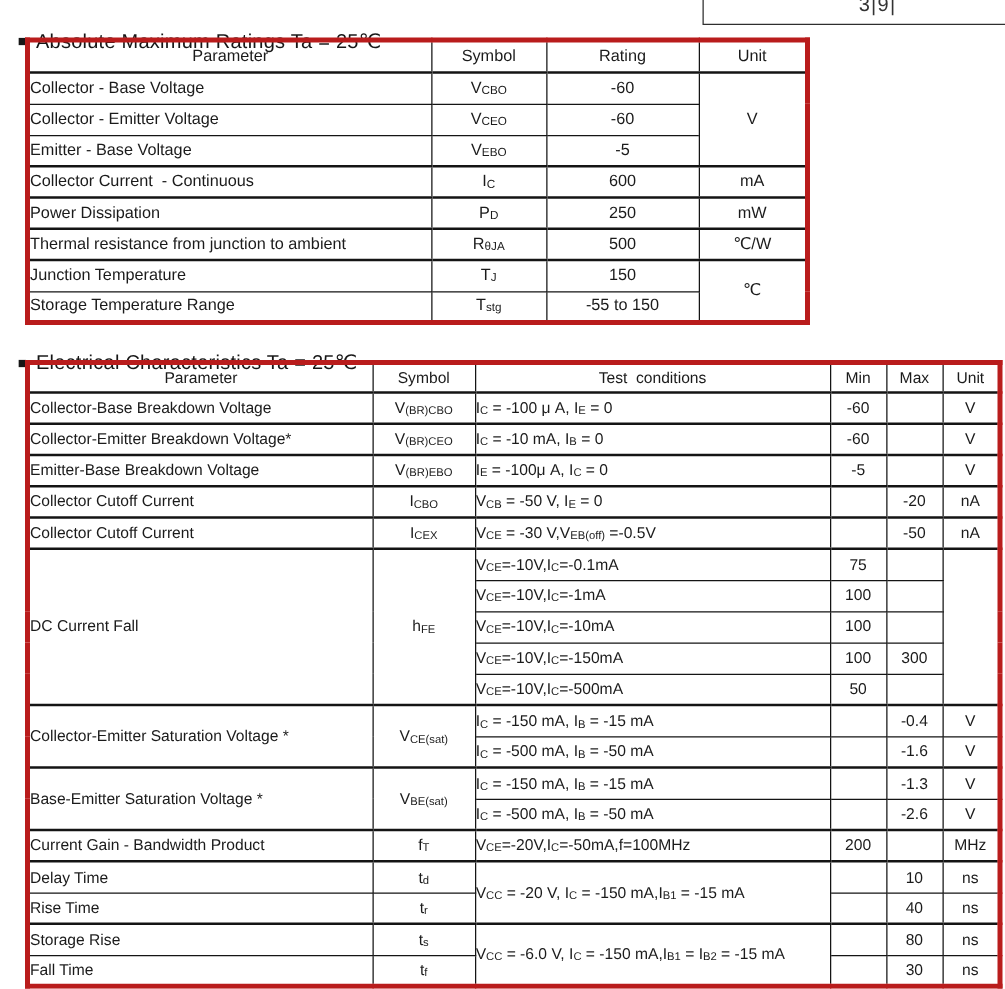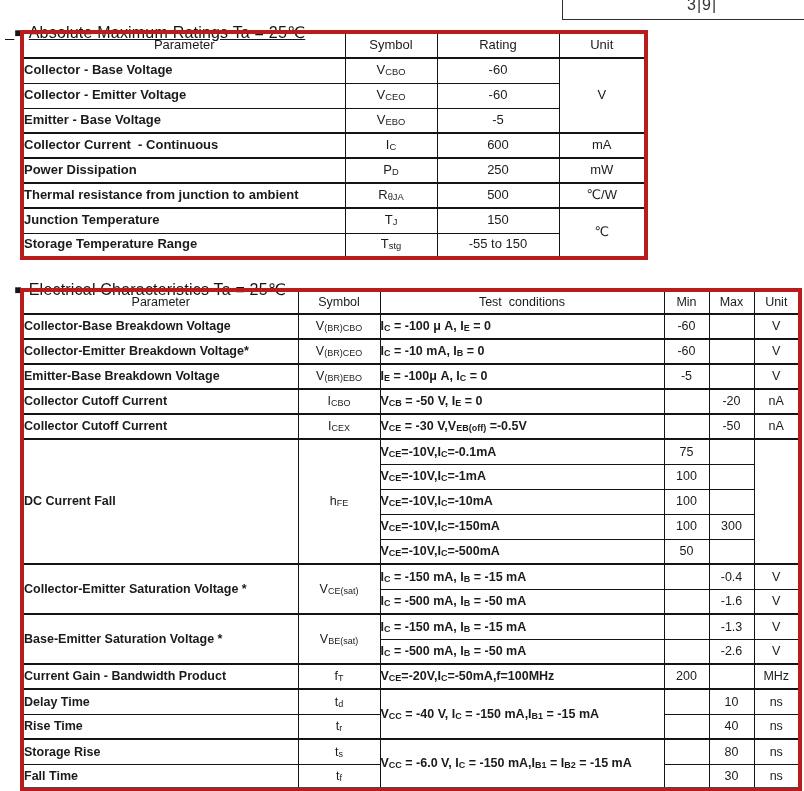--- a/index.html
+++ b/index.html
@@ -31,7 +31,7 @@
     margin-right: 7px;
     transform: translateY(-1px);
   }
-  #heading-abs { top: 5px; text-decoration: underline; }
+  #heading-abs { top: 5px; }
   #heading-elec { top: 262px; }
 
   

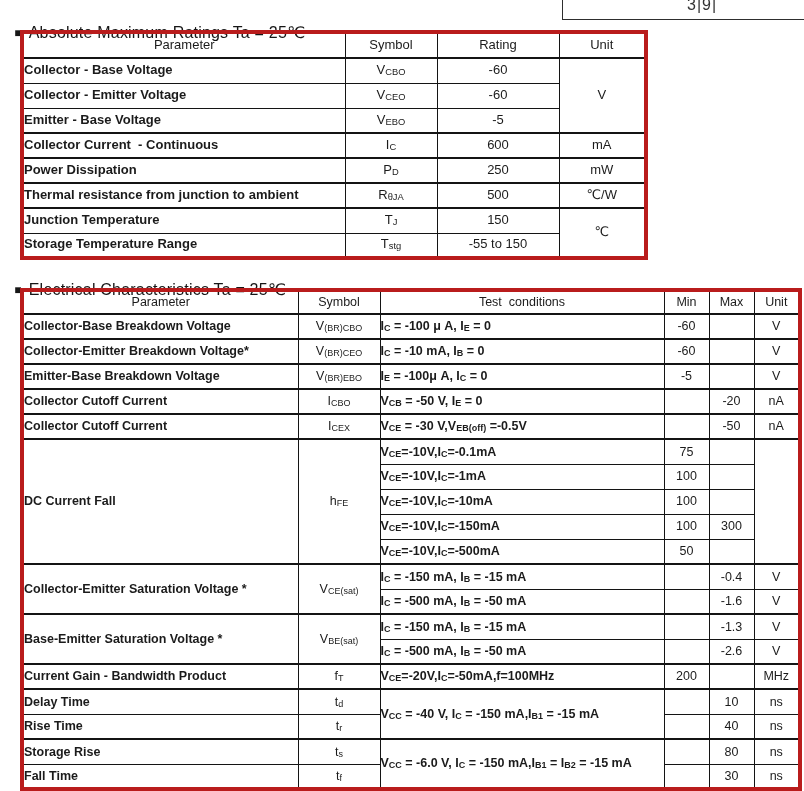--- a/index.html
+++ b/index.html
@@ -86,7 +86,6 @@
     padding-left: 0;
     padding-right: 4px;
     white-space: pre-wrap;
-    font-weight: bold;
   }
   .ds th { white-space: pre-wrap; }
 

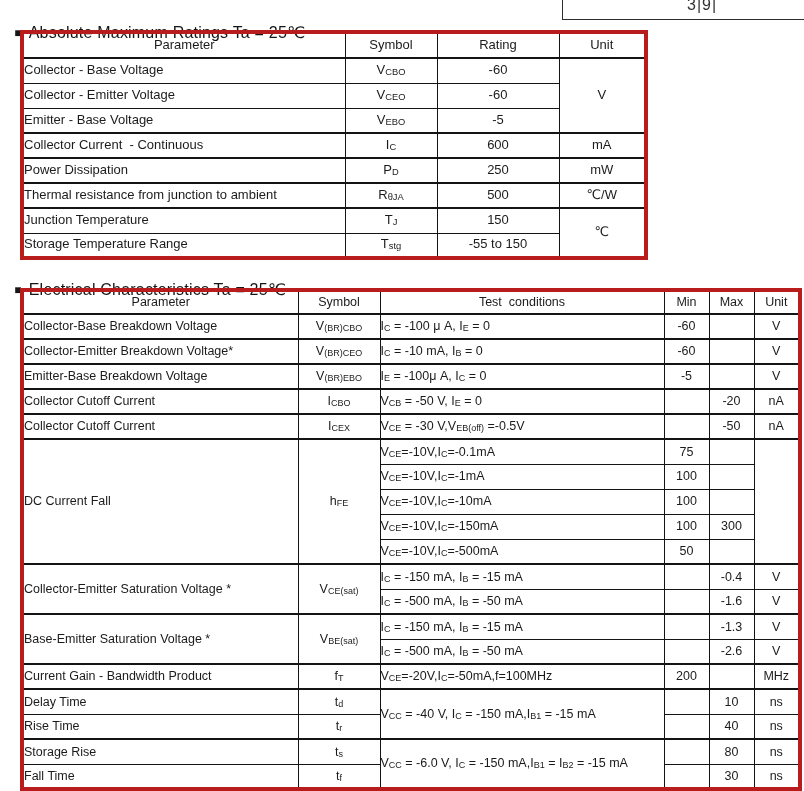--- a/index.html
+++ b/index.html
@@ -301,7 +301,7 @@
     <tr class="g">
       <td class="pl">Delay Time</td>
       <td><span>t</span><sub>d</sub></td>
-      <td class="pl" rowspan="2"><span>V</span><sub>CC</sub><span> = -40 V, I</span><sub>C</sub><span> = -150 mA,I</span><sub>B1</sub><span> = -15 mA</span></td>
+      <td class="pl" rowspan="2"><span>V</span><sub>CC</sub><span> = -20 V, I</span><sub>C</sub><span> = -150 mA,I</span><sub>B1</sub><span> = -15 mA</span></td>
       <td></td>
       <td>10</td>
       <td>ns</td>

